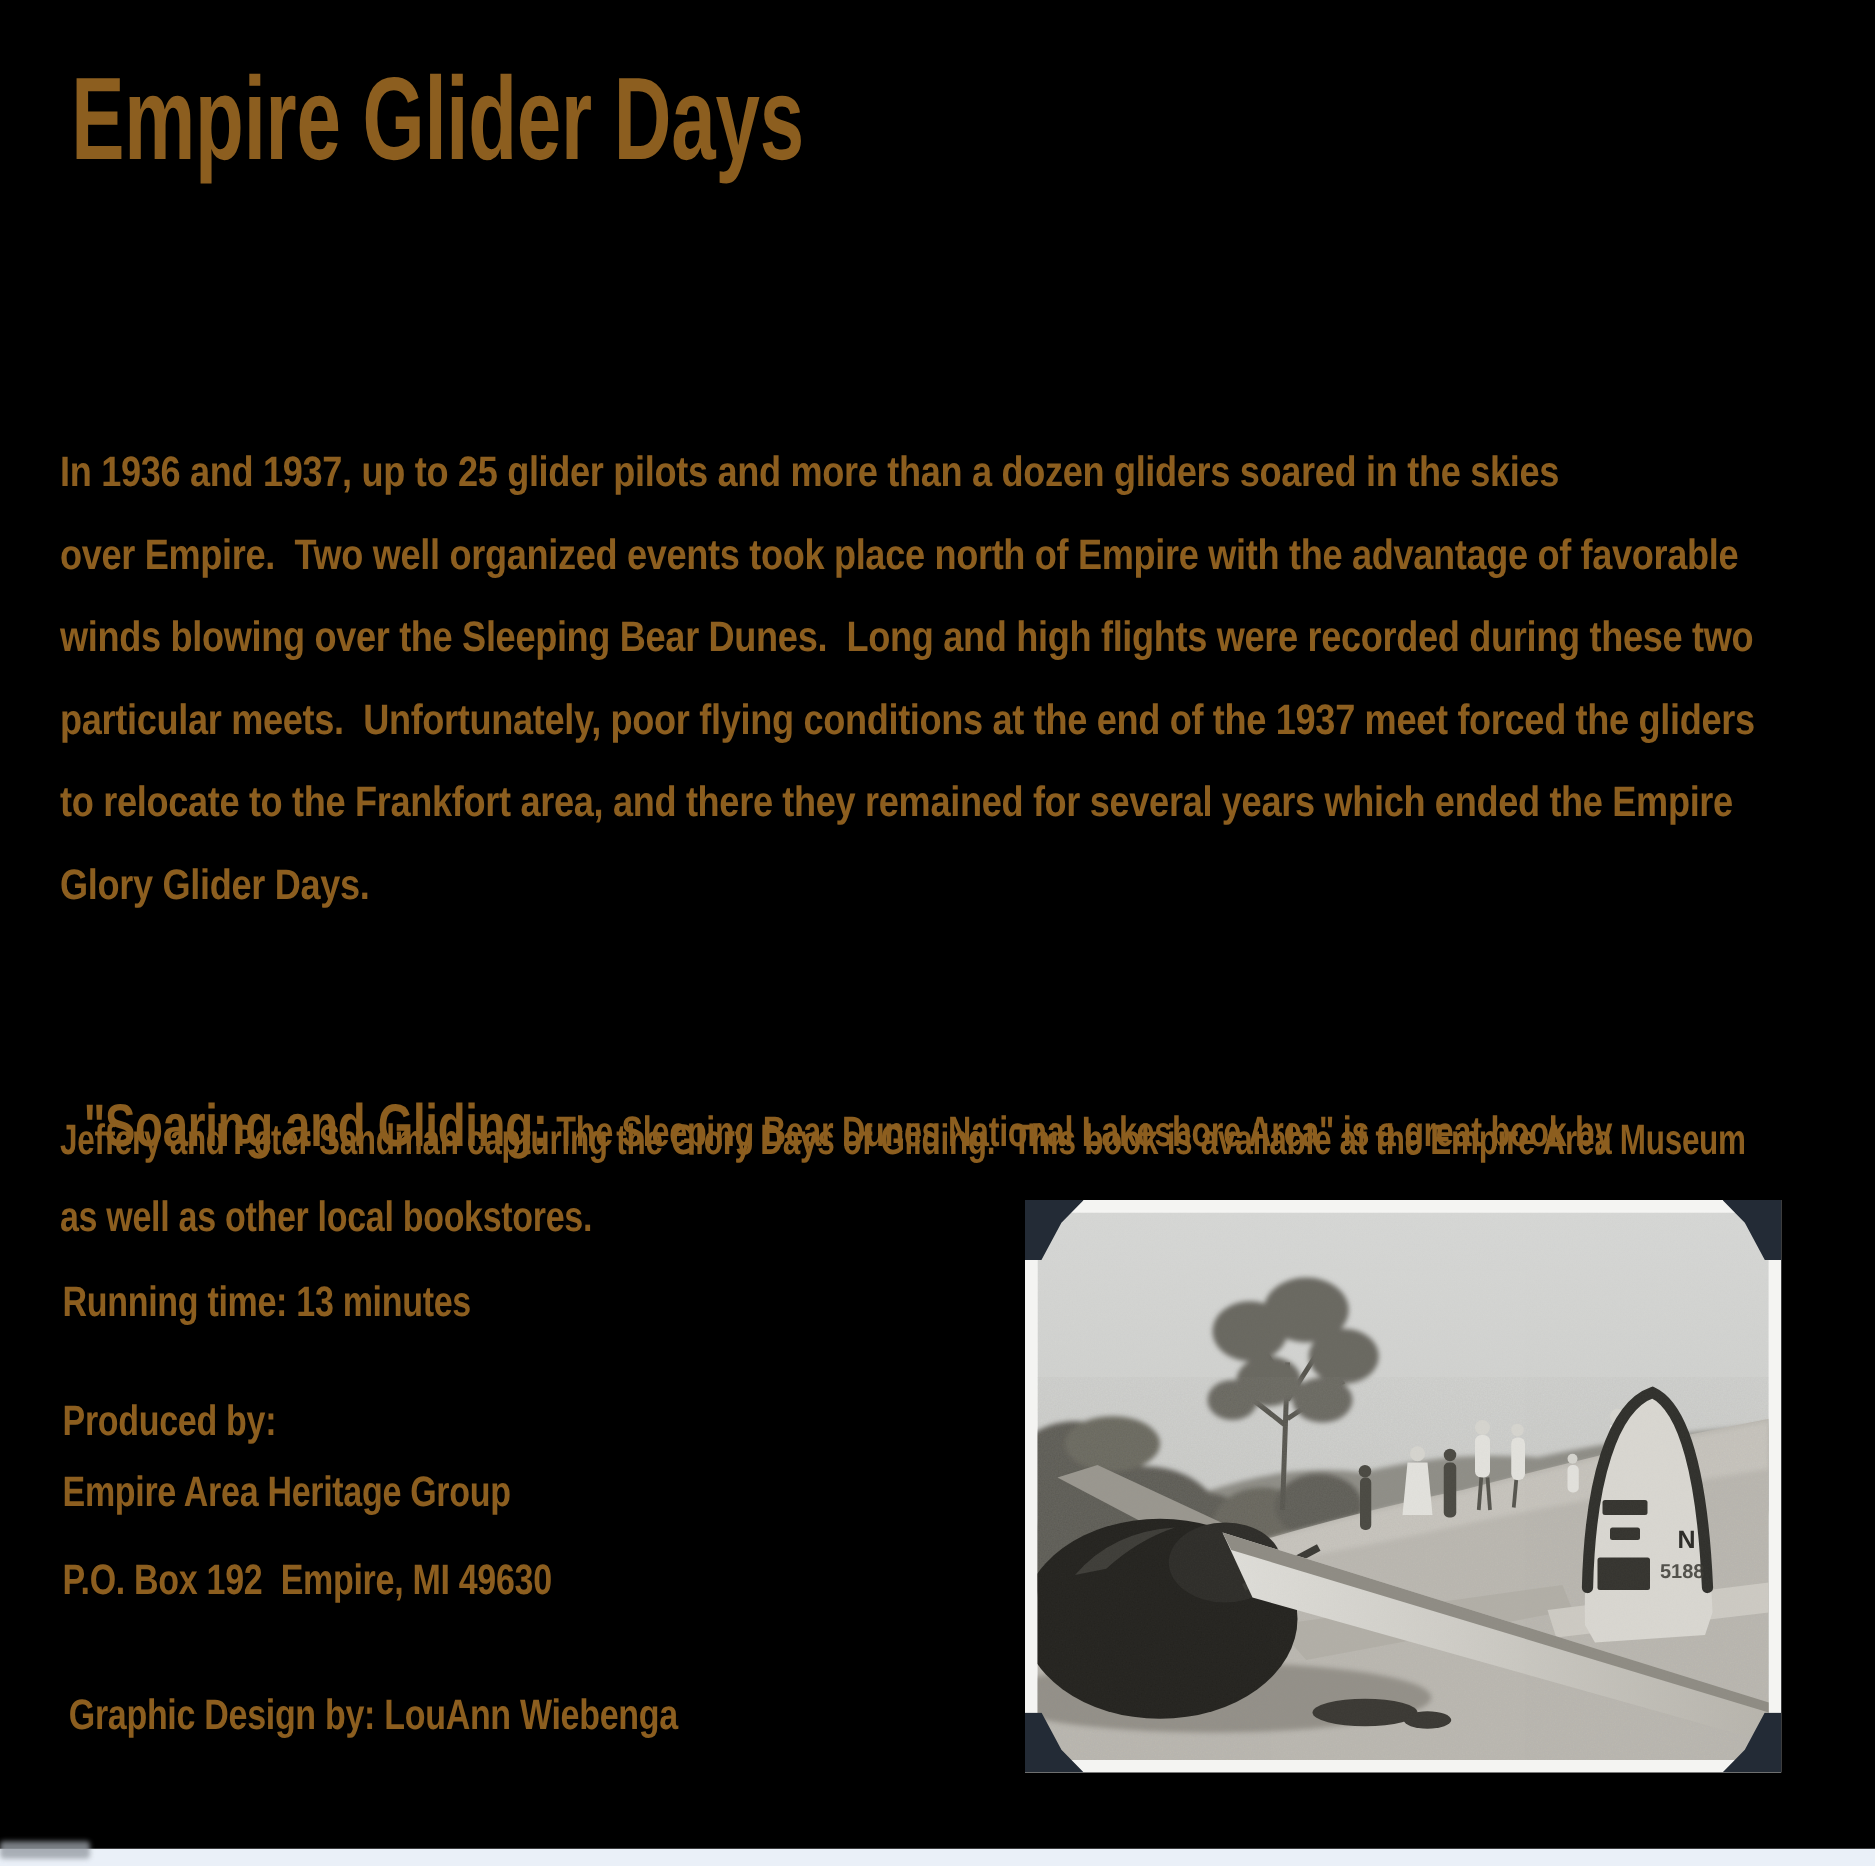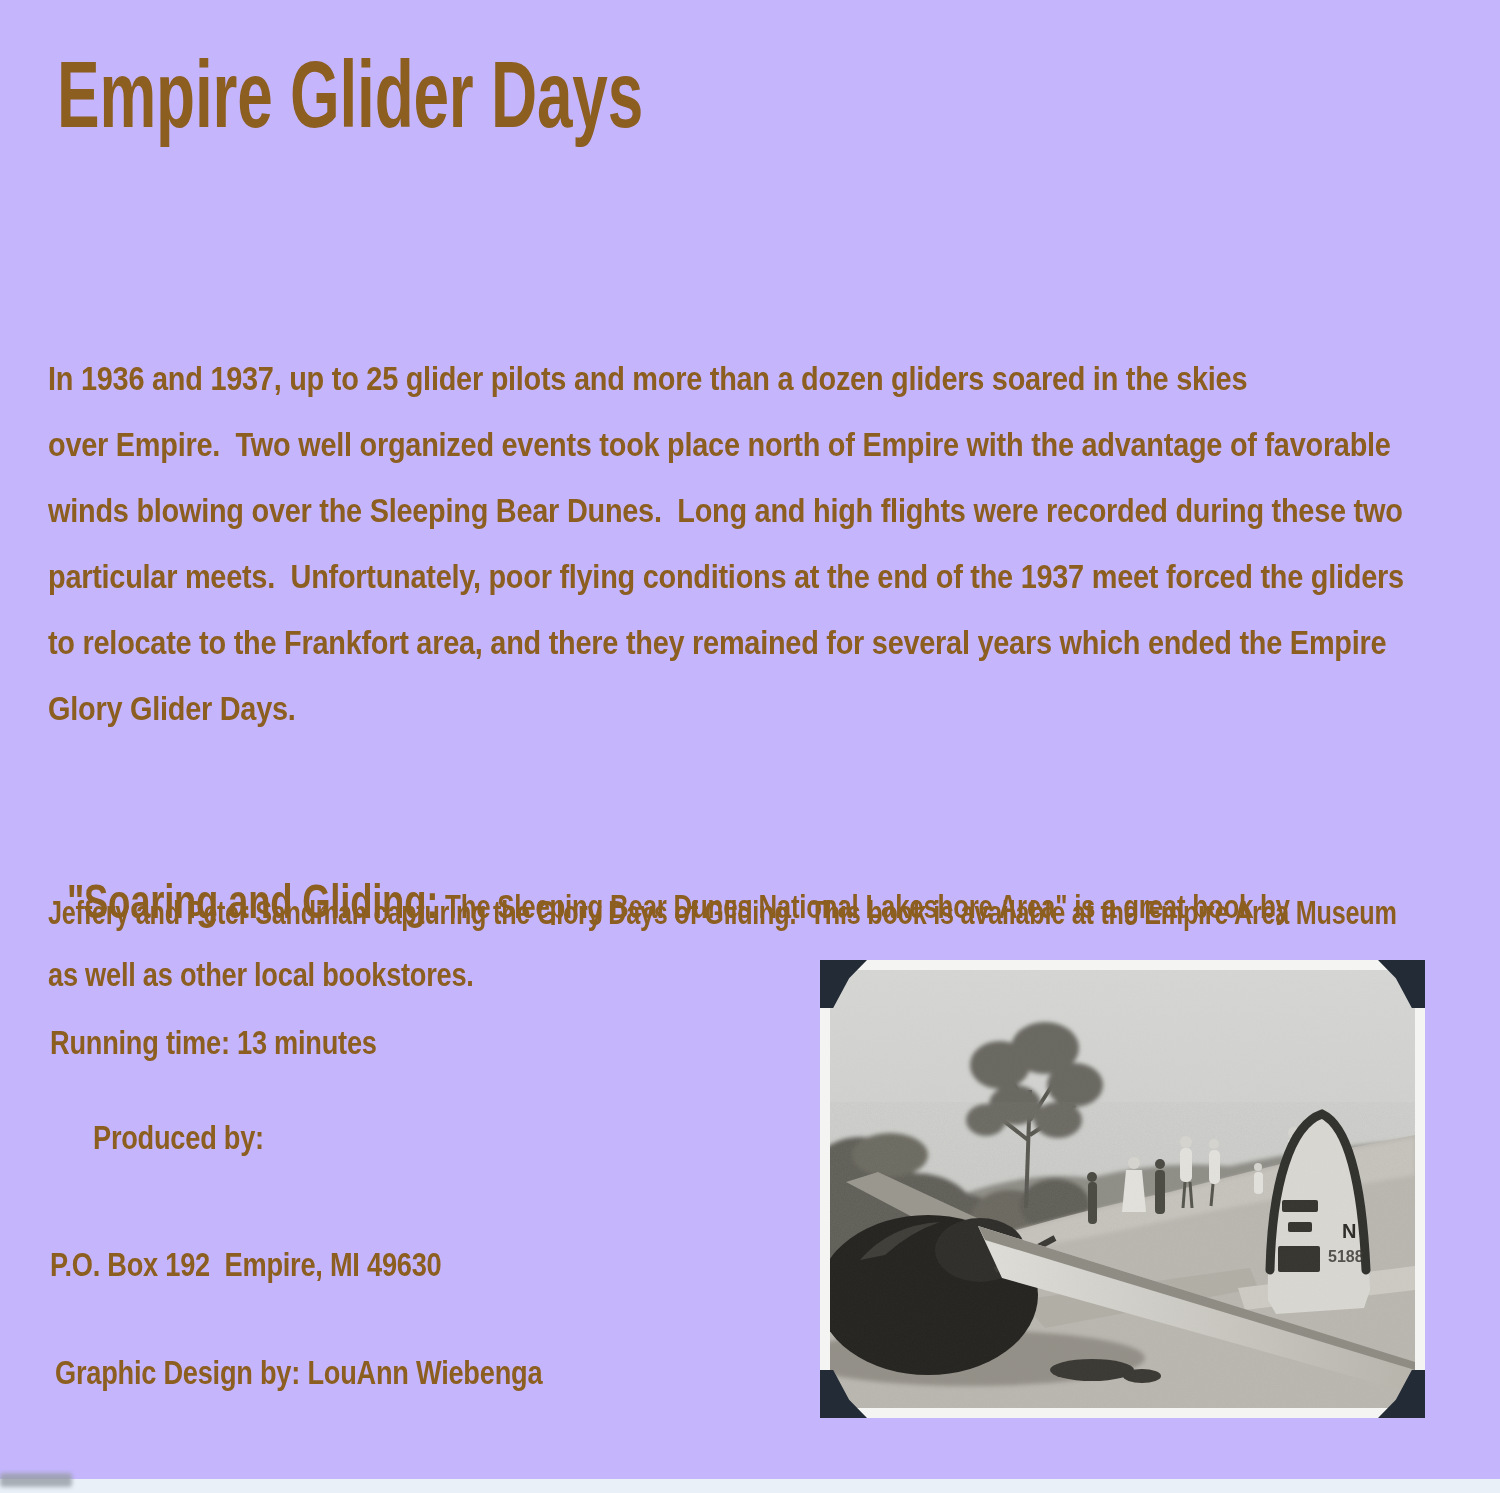--- a/index.html
+++ b/index.html
@@ -6,7 +6,7 @@
   .page {
     position:relative;
     width:1500px; height:1493px;
-    background:#c4b5fd;
+    background:#000000;
     overflow:hidden;
     font-family:"Liberation Sans", sans-serif;
     font-weight:bold;

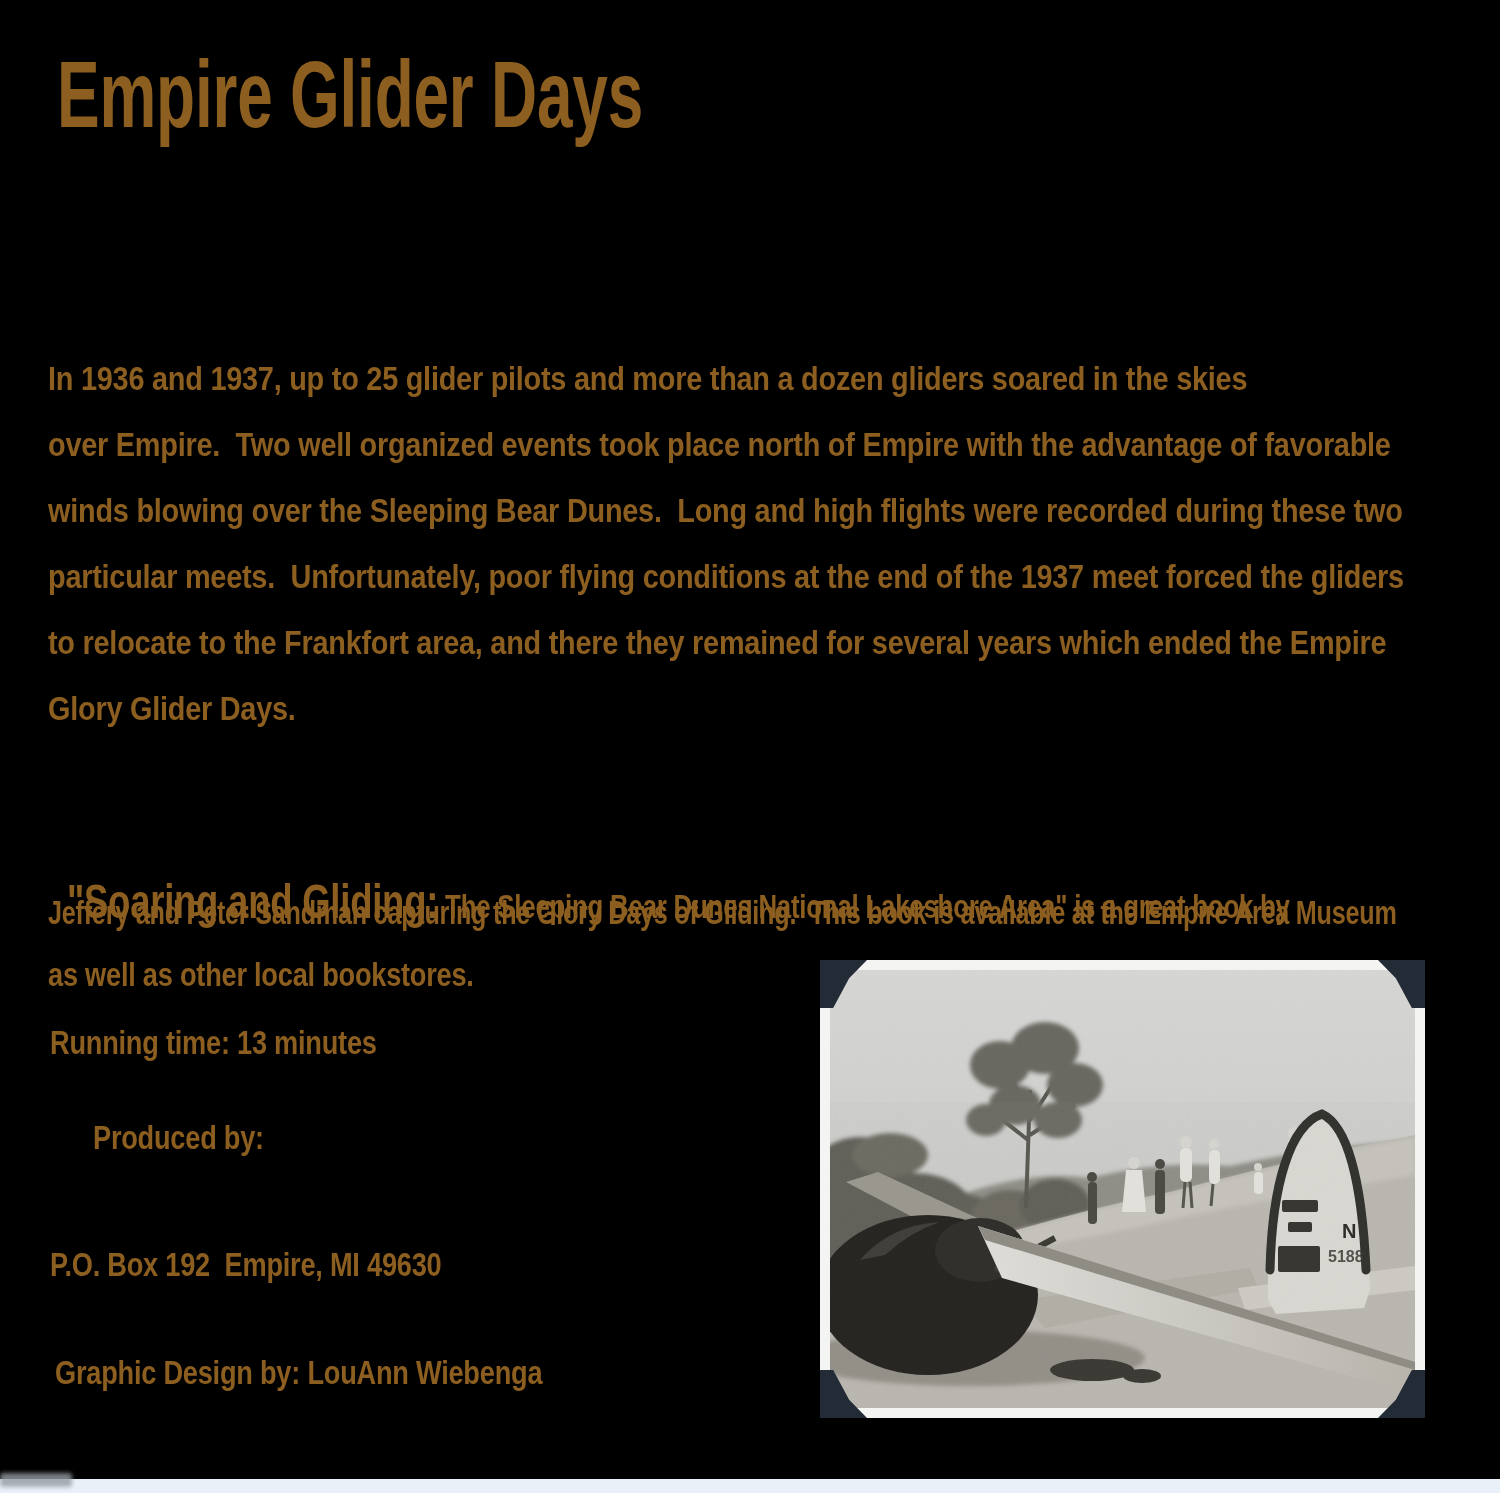--- a/index.html
+++ b/index.html
@@ -86,7 +86,7 @@
   <div class="abs" style="left:50px; top:1022px; line-height:40px;text-align:right;">
     <div class="ink body-txt cond s80">Running time: 13 minutes</div>
   </div>
-  <div class="abs" style="left:50px; top:1117px; line-height:40px;margin-left:43px;">
+  <div class="abs" style="left:50px; top:1117px; line-height:40px;">
     <div class="ink body-txt cond s80">Produced by:</div>
   </div>
   <div class="abs" style="left:50px; top:1244px; line-height:40px;">

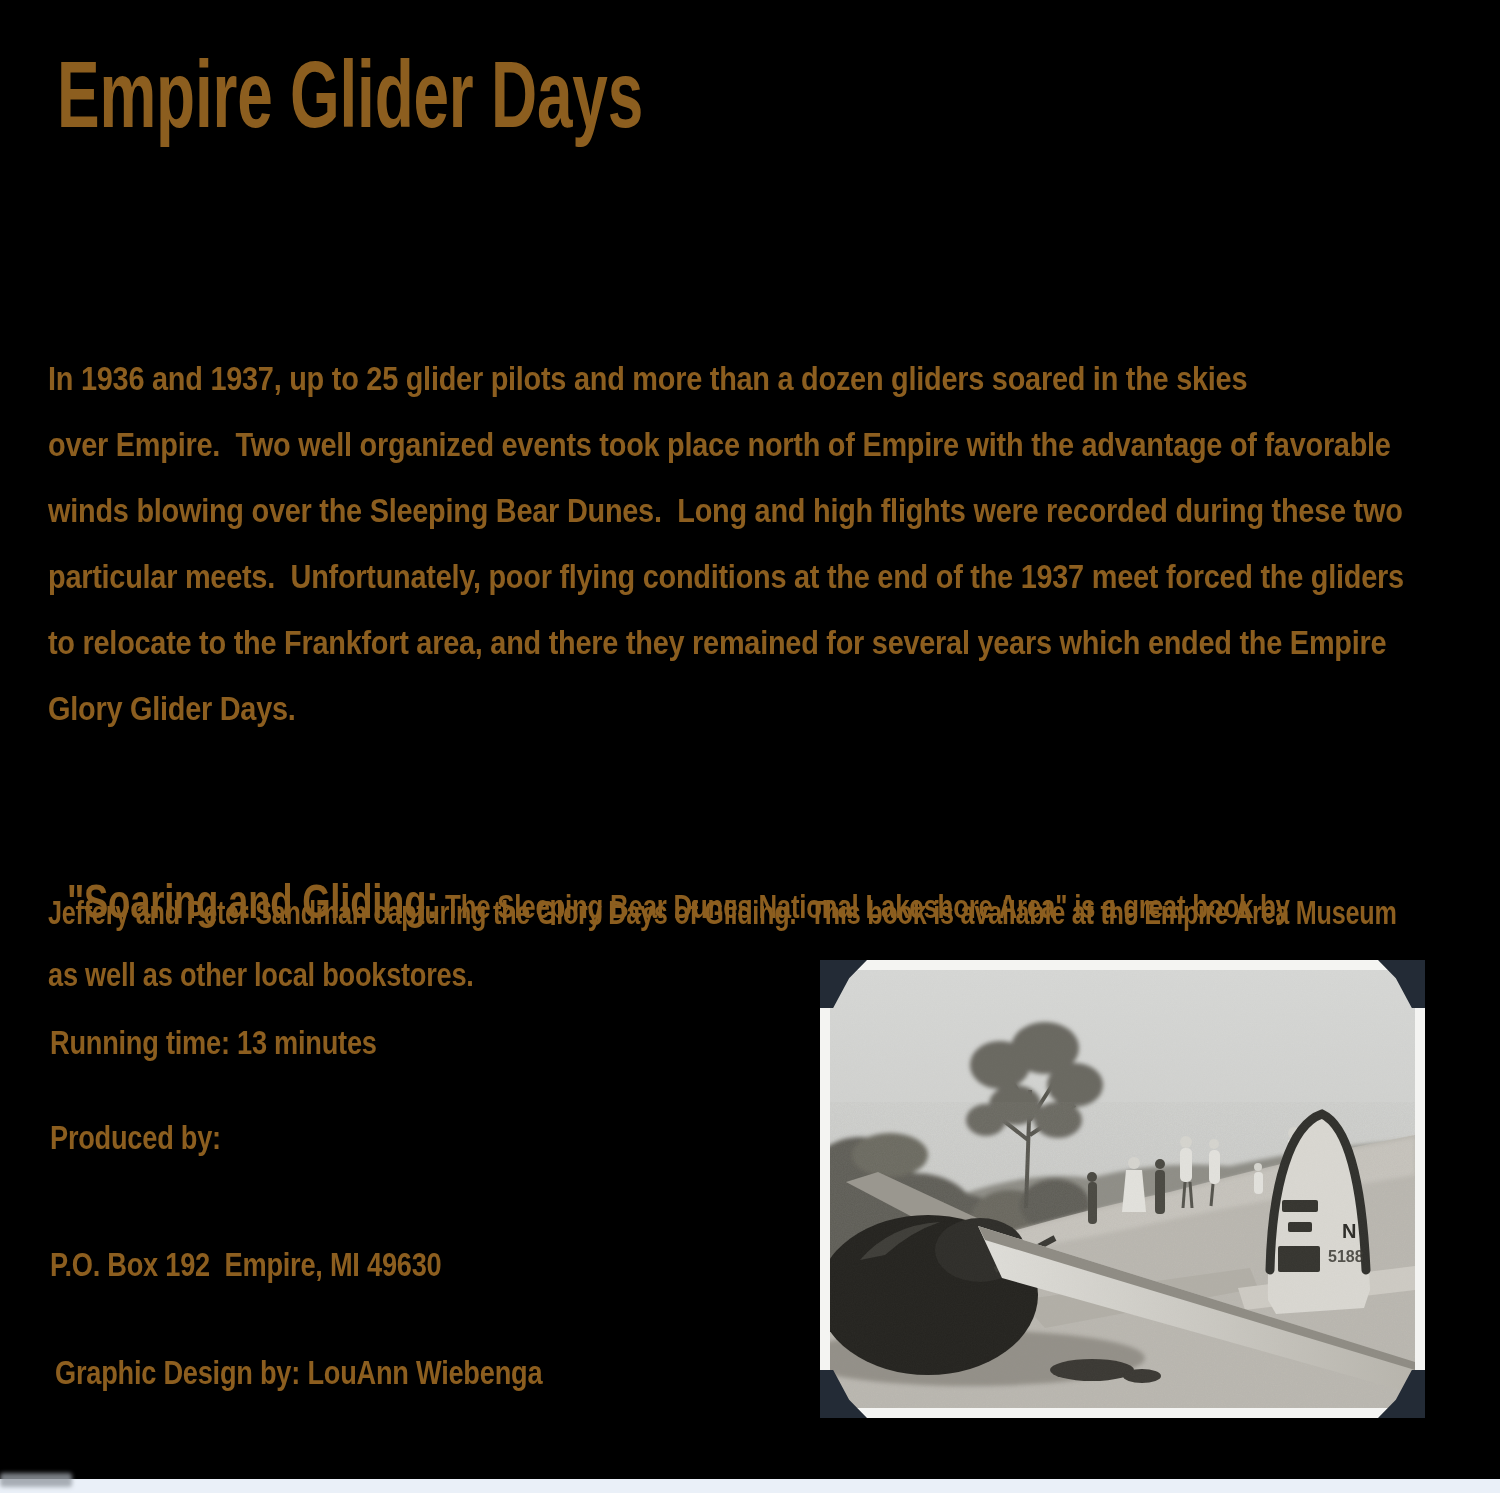--- a/index.html
+++ b/index.html
@@ -89,6 +89,9 @@
   <div class="abs" style="left:50px; top:1117px; line-height:40px;">
     <div class="ink body-txt cond s80">Produced by:</div>
   </div>
+  <div class="abs" style="left:50px; top:1174px; line-height:40px;">
+    <div class="ink body-txt cond s80">Empire Area Heritage Group</div>
+  </div>
   <div class="abs" style="left:50px; top:1244px; line-height:40px;">
     <div class="ink body-txt cond s80">P.O. Box 192  Empire, MI 49630</div>
   </div>

